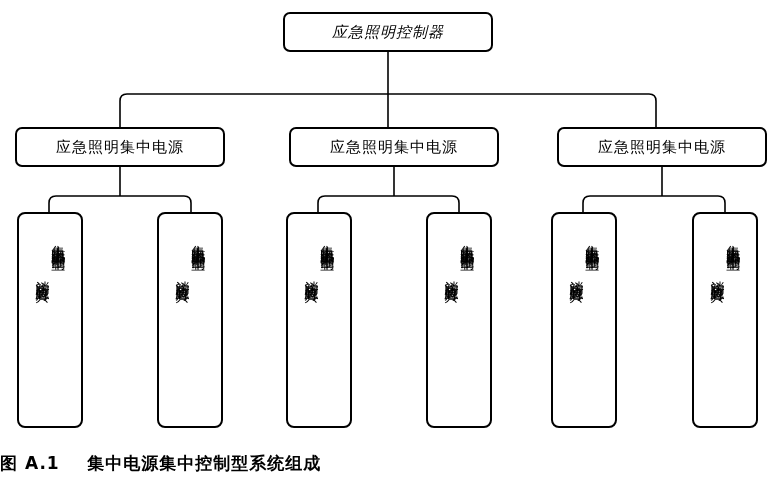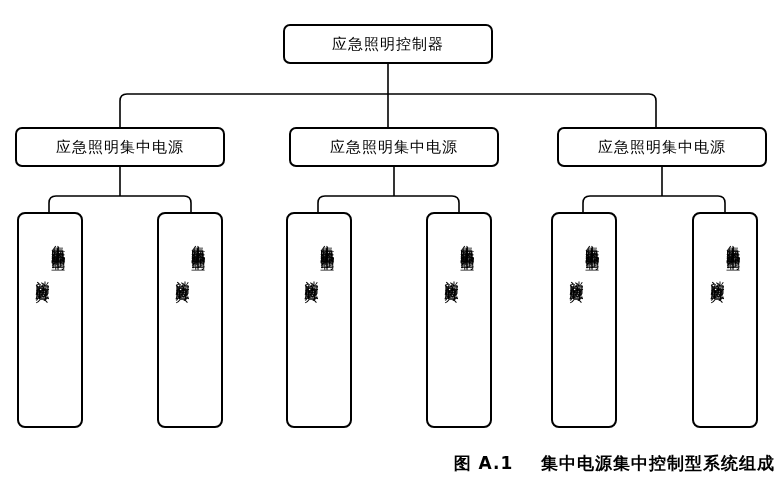--- a/index.html
+++ b/index.html
@@ -108,7 +108,7 @@
     </g>
   </svg>
 
-  <div class="node level1" style="left:283px; top:24px; width:210px; height:40px;">
+  <div class="node level1" style="left:283px; top:12px; width:210px; height:40px;font-style:italic;">
     <span class="node-label">应急照明控制器</span>
   </div>
 

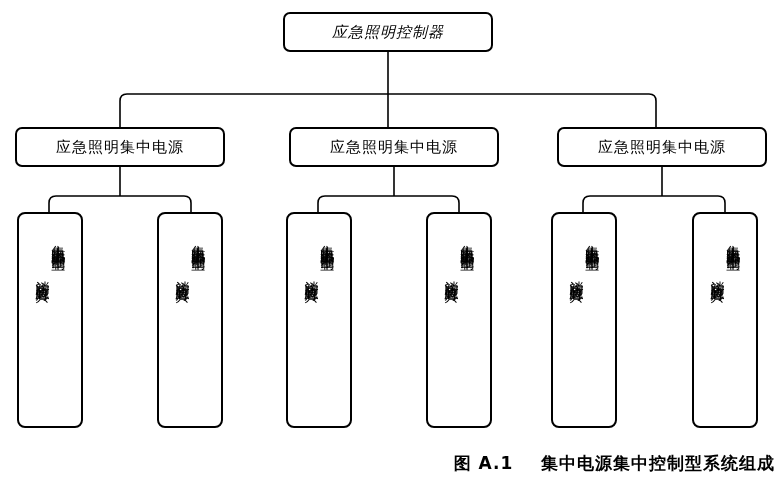--- a/index.html
+++ b/index.html
@@ -78,7 +78,7 @@
     left: 0;
     top: 452px;
     width: 775px;
-    text-align: right;
+    text-align: left;
     font-size: 17px;
     font-weight: bold;
     letter-spacing: 1px;

